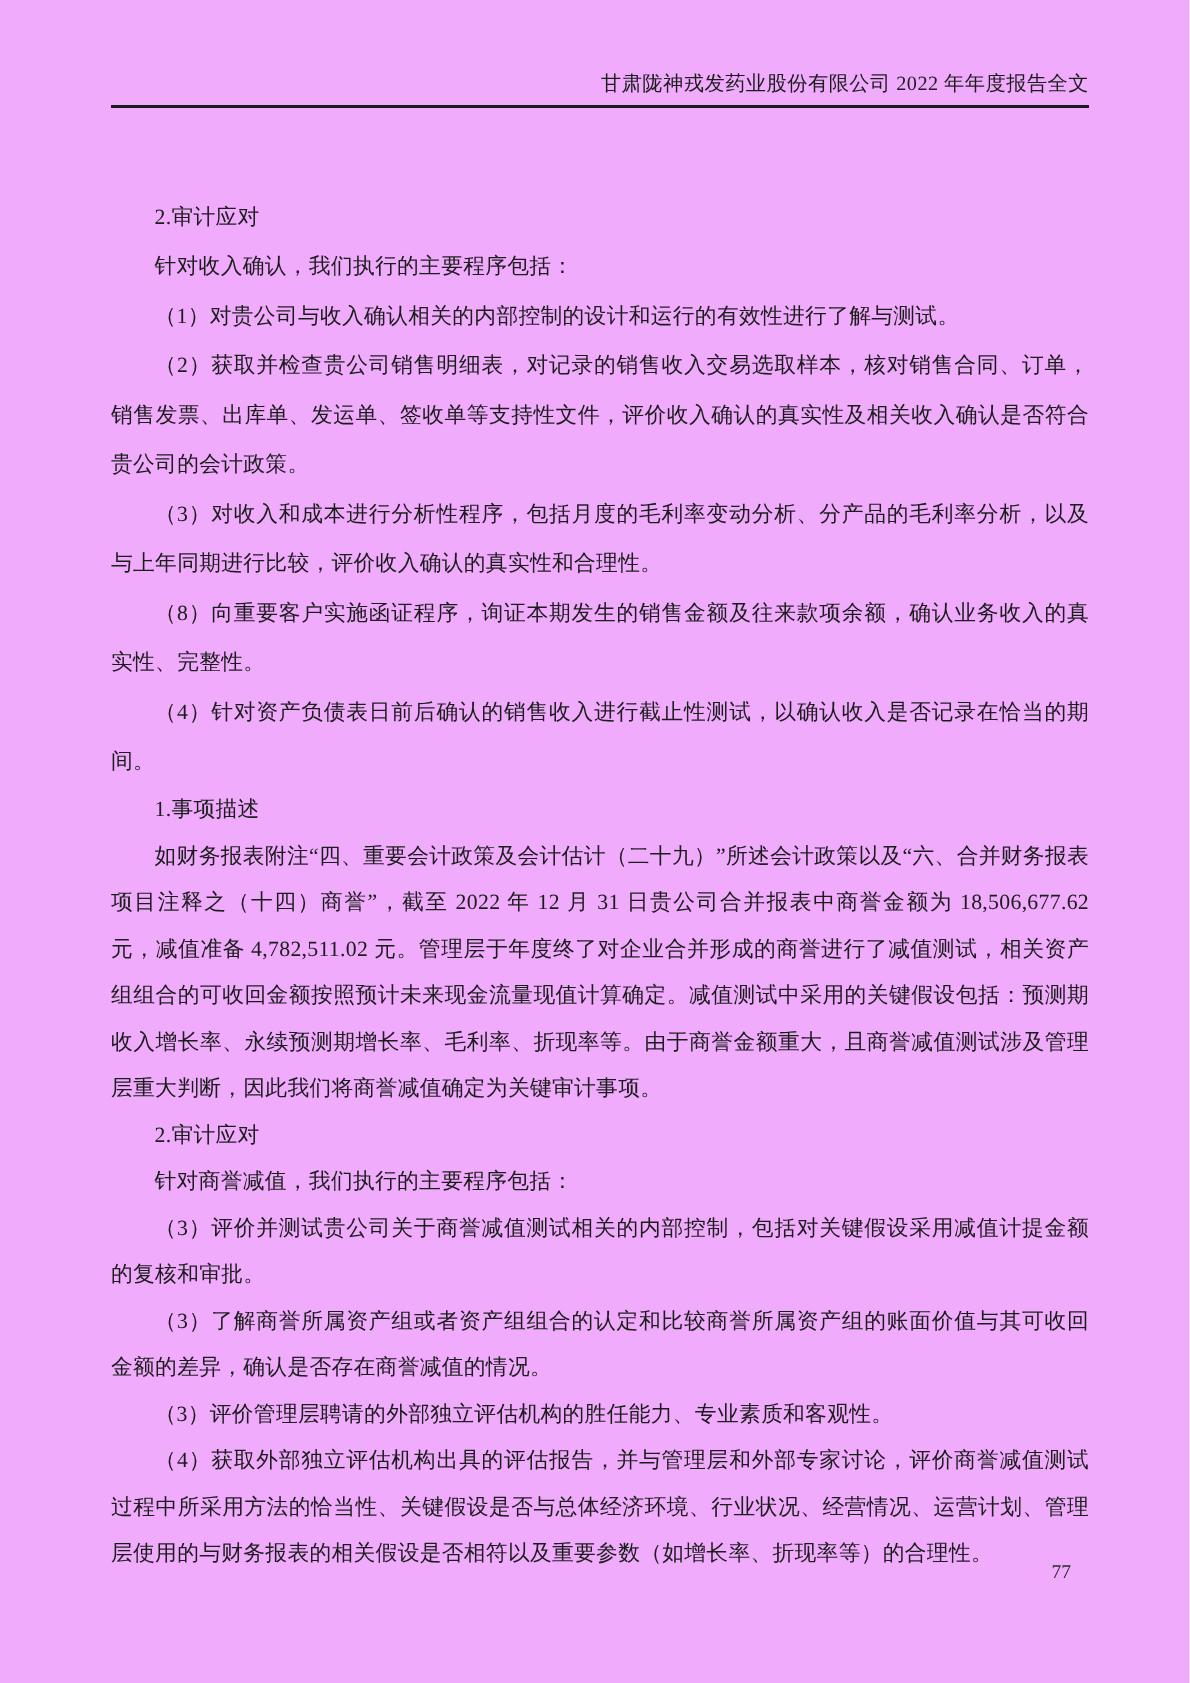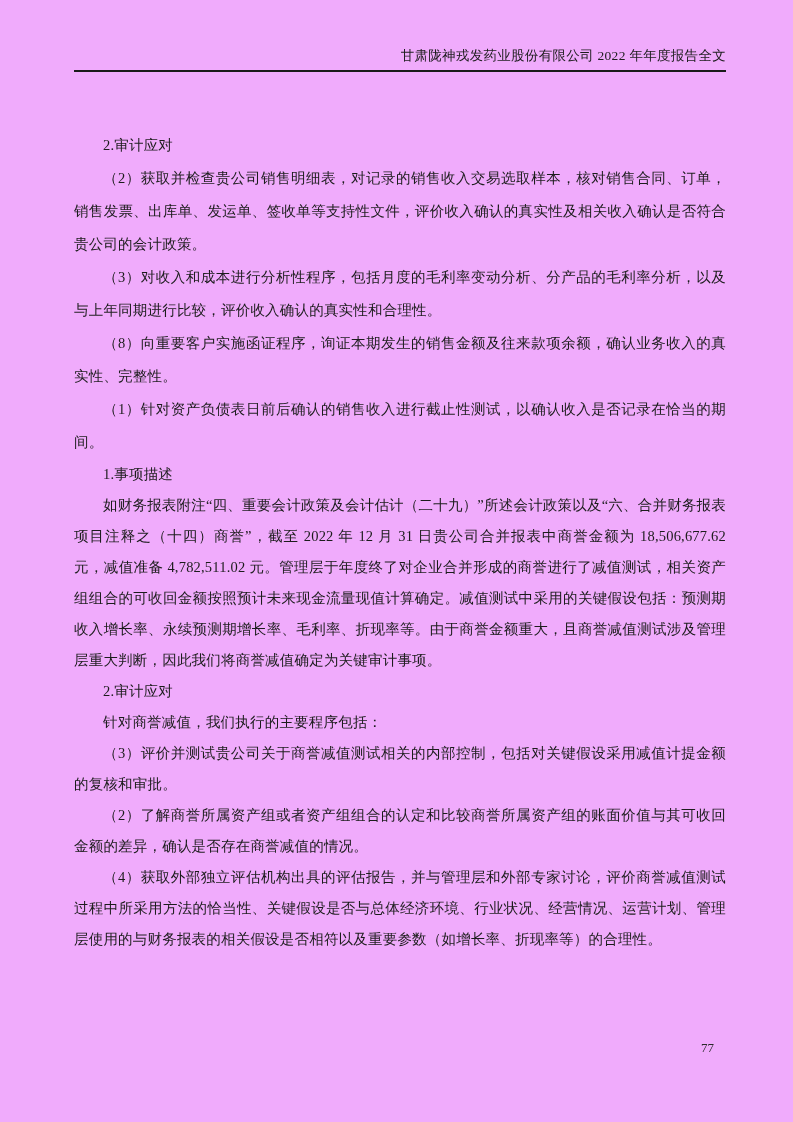--- a/index.html
+++ b/index.html
@@ -72,6 +72,7 @@
 
   <div class="content">
     <p>2.审计应对</p>
+    <p>针对收入确认，我们执行的主要程序包括：</p>
     <p>（2）获取并检查贵公司销售明细表，对记录的销售收入交易选取样本，核对销售合同、订单，销售发票、出库单、发运单、签收单等支持性文件，评价收入确认的真实性及相关收入确认是否符合贵公司的会计政策。</p>
     <p>（3）对收入和成本进行分析性程序，包括月度的毛利率变动分析、分产品的毛利率分析，以及与上年同期进行比较，评价收入确认的真实性和合理性。</p>
     <p>（8）向重要客户实施函证程序，询证本期发生的销售金额及往来款项余额，确认业务收入的真实性、完整性。</p>

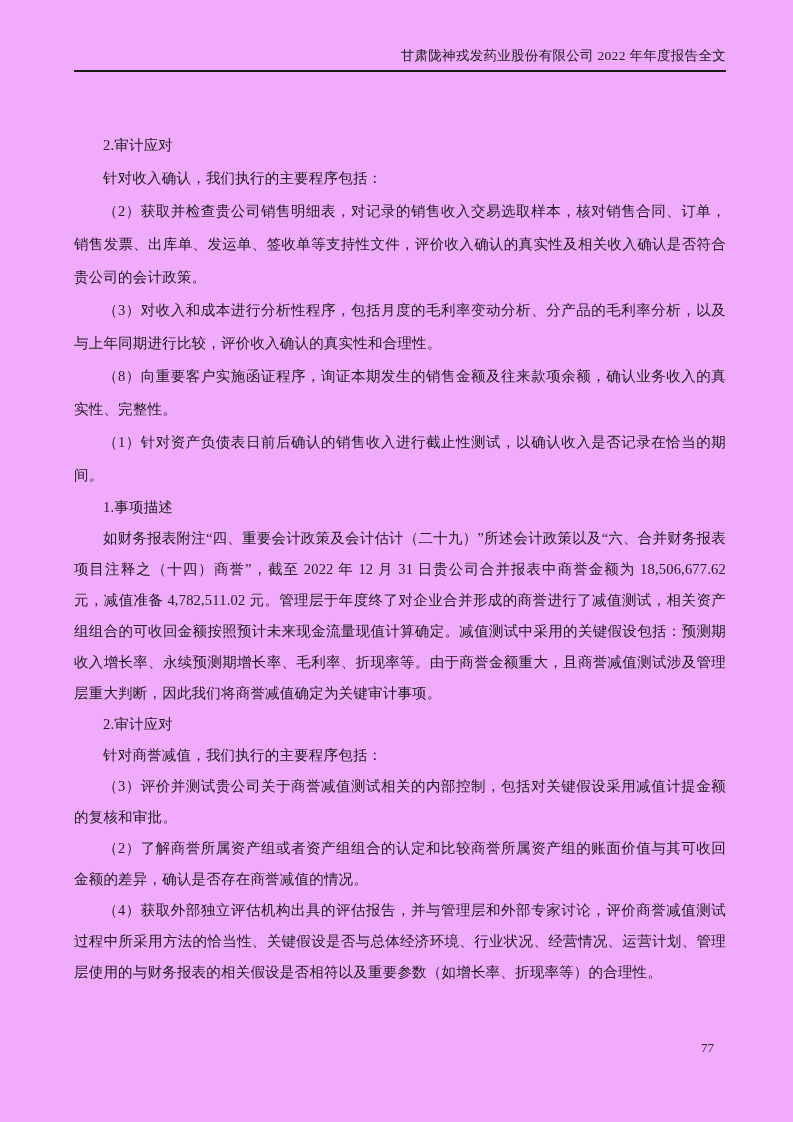--- a/index.html
+++ b/index.html
@@ -73,6 +73,7 @@
   <div class="content">
     <p>2.审计应对</p>
     <p>针对收入确认，我们执行的主要程序包括：</p>
+    <p>（1）对贵公司与收入确认相关的内部控制的设计和运行的有效性进行了解与测试。</p>
     <p>（2）获取并检查贵公司销售明细表，对记录的销售收入交易选取样本，核对销售合同、订单，销售发票、出库单、发运单、签收单等支持性文件，评价收入确认的真实性及相关收入确认是否符合贵公司的会计政策。</p>
     <p>（3）对收入和成本进行分析性程序，包括月度的毛利率变动分析、分产品的毛利率分析，以及与上年同期进行比较，评价收入确认的真实性和合理性。</p>
     <p>（8）向重要客户实施函证程序，询证本期发生的销售金额及往来款项余额，确认业务收入的真实性、完整性。</p>

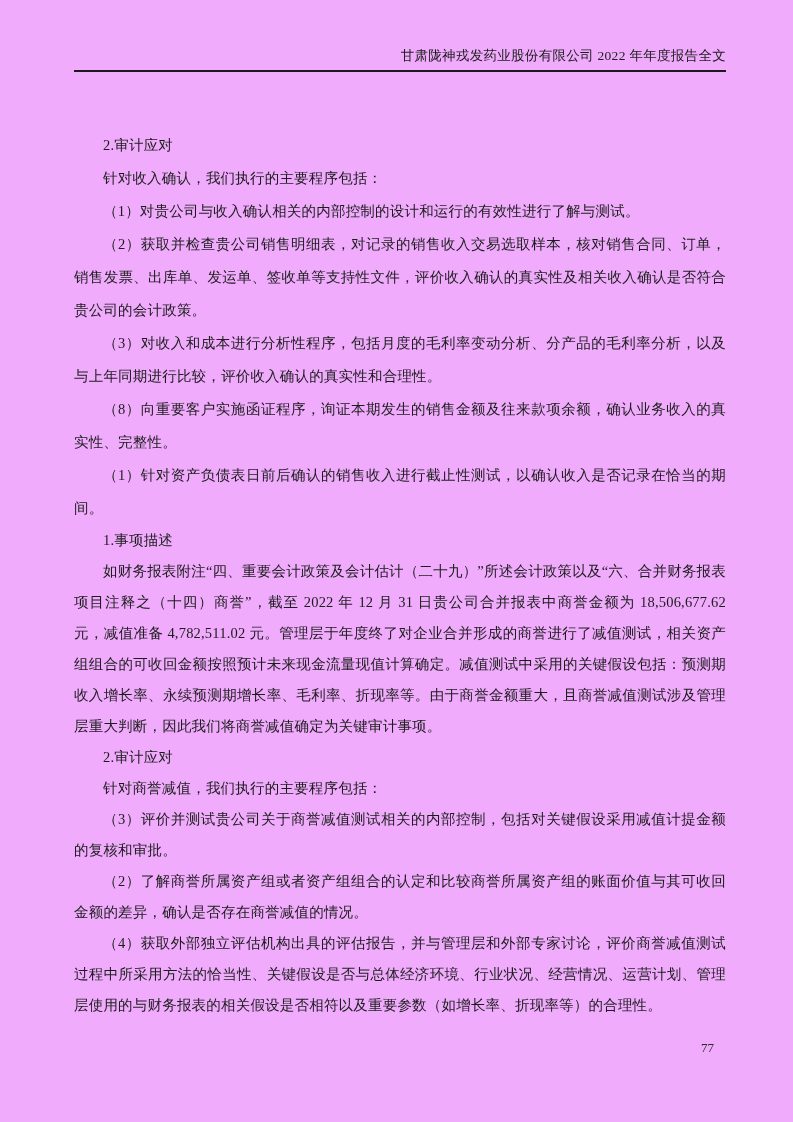--- a/index.html
+++ b/index.html
@@ -77,7 +77,7 @@
     <p>（2）获取并检查贵公司销售明细表，对记录的销售收入交易选取样本，核对销售合同、订单，销售发票、出库单、发运单、签收单等支持性文件，评价收入确认的真实性及相关收入确认是否符合贵公司的会计政策。</p>
     <p>（3）对收入和成本进行分析性程序，包括月度的毛利率变动分析、分产品的毛利率分析，以及与上年同期进行比较，评价收入确认的真实性和合理性。</p>
     <p>（8）向重要客户实施函证程序，询证本期发生的销售金额及往来款项余额，确认业务收入的真实性、完整性。</p>
-    <p>（1）针对资产负债表日前后确认的销售收入进行截止性测试，以确认收入是否记录在恰当的期间。</p>
+    <p>（4）针对资产负债表日前后确认的销售收入进行截止性测试，以确认收入是否记录在恰当的期间。</p>
     <p class="tight">1.事项描述</p>
     <p class="tight">如财务报表附注“四、重要会计政策及会计估计（二十九）”所述会计政策以及“六、合并财务报表项目注释之（十四）商誉”，截至 2022 年 12 月 31 日贵公司合并报表中商誉金额为 18,506,677.62 元，减值准备 4,782,511.02 元。管理层于年度终了对企业合并形成的商誉进行了减值测试，相关资产组组合的可收回金额按照预计未来现金流量现值计算确定。减值测试中采用的关键假设包括：预测期收入增长率、永续预测期增长率、毛利率、折现率等。由于商誉金额重大，且商誉减值测试涉及管理层重大判断，因此我们将商誉减值确定为关键审计事项。</p>
     <p class="tight">2.审计应对</p>

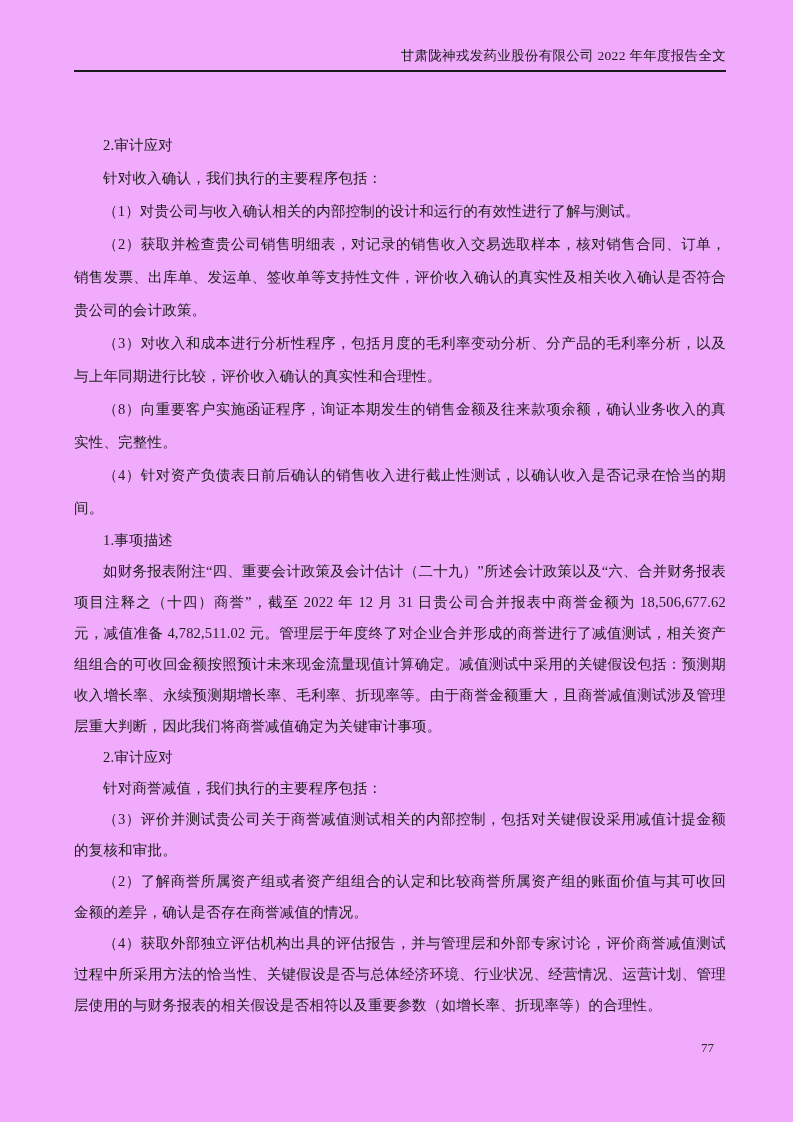--- a/index.html
+++ b/index.html
@@ -83,7 +83,7 @@
     <p class="tight">2.审计应对</p>
     <p class="tight">针对商誉减值，我们执行的主要程序包括：</p>
     <p class="tight">（3）评价并测试贵公司关于商誉减值测试相关的内部控制，包括对关键假设采用减值计提金额的复核和审批。</p>
-    <p class="tight">（2）了解商誉所属资产组或者资产组组合的认定和比较商誉所属资产组的账面价值与其可收回金额的差异，确认是否存在商誉减值的情况。</p>
+    <p class="tight">（3）了解商誉所属资产组或者资产组组合的认定和比较商誉所属资产组的账面价值与其可收回金额的差异，确认是否存在商誉减值的情况。</p>
     <p class="tight">（4）获取外部独立评估机构出具的评估报告，并与管理层和外部专家讨论，评价商誉减值测试过程中所采用方法的恰当性、关键假设是否与总体经济环境、行业状况、经营情况、运营计划、管理层使用的与财务报表的相关假设是否相符以及重要参数（如增长率、折现率等）的合理性。</p>
   </div>
 

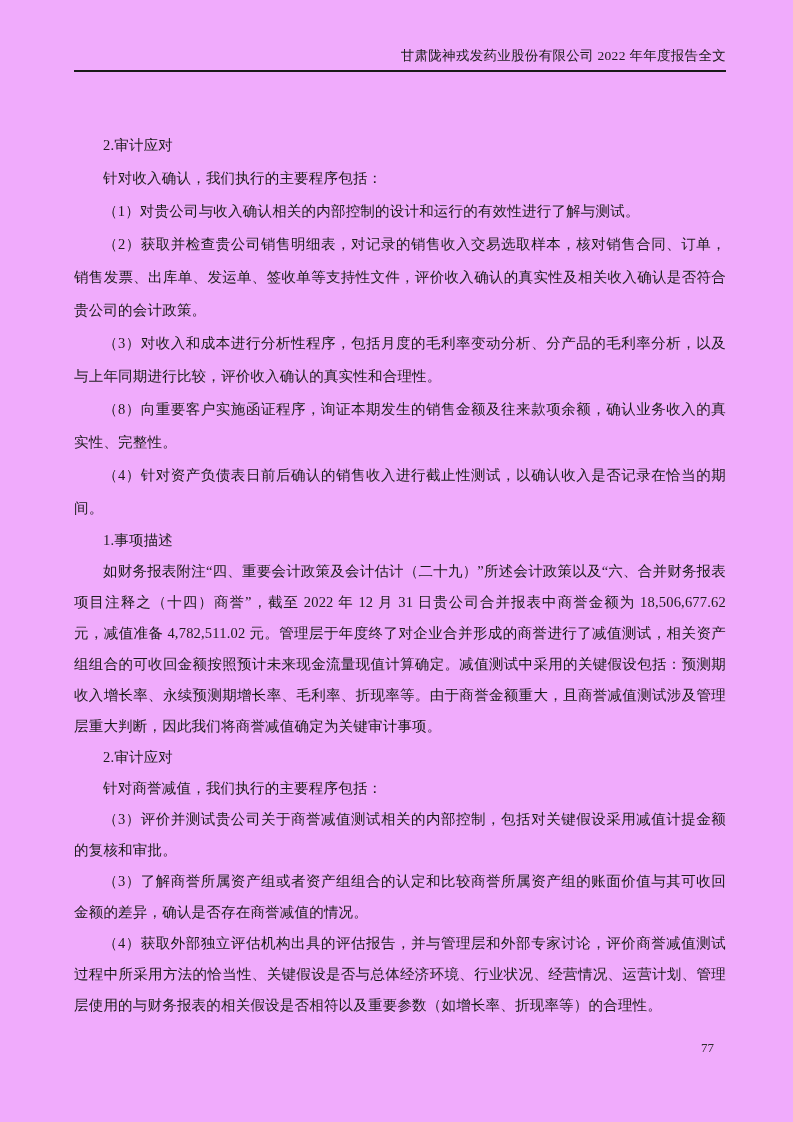--- a/index.html
+++ b/index.html
@@ -84,6 +84,7 @@
     <p class="tight">针对商誉减值，我们执行的主要程序包括：</p>
     <p class="tight">（3）评价并测试贵公司关于商誉减值测试相关的内部控制，包括对关键假设采用减值计提金额的复核和审批。</p>
     <p class="tight">（3）了解商誉所属资产组或者资产组组合的认定和比较商誉所属资产组的账面价值与其可收回金额的差异，确认是否存在商誉减值的情况。</p>
+    <p class="tight">（3）评价管理层聘请的外部独立评估机构的胜任能力、专业素质和客观性。</p>
     <p class="tight">（4）获取外部独立评估机构出具的评估报告，并与管理层和外部专家讨论，评价商誉减值测试过程中所采用方法的恰当性、关键假设是否与总体经济环境、行业状况、经营情况、运营计划、管理层使用的与财务报表的相关假设是否相符以及重要参数（如增长率、折现率等）的合理性。</p>
   </div>
 

